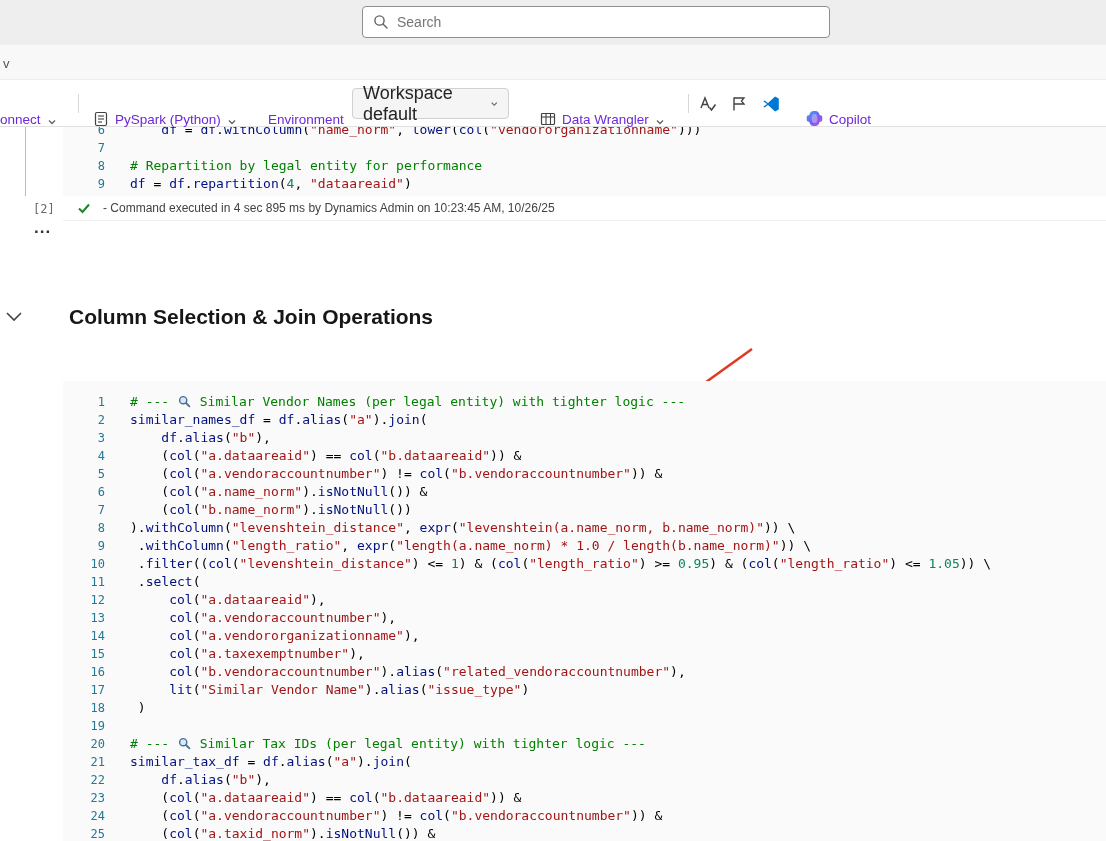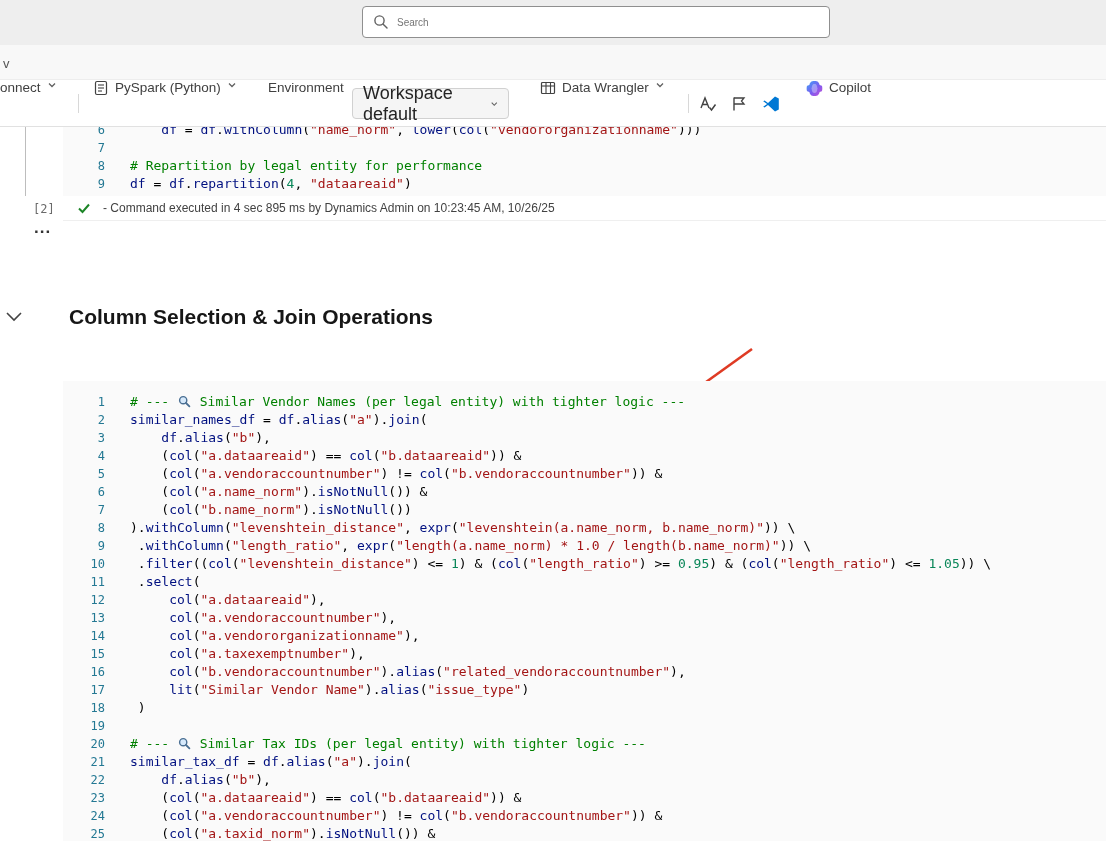--- a/index.html
+++ b/index.html
@@ -9,7 +9,7 @@
   
   .topbar{position:absolute;left:0;top:0;width:1106px;height:45px;background:#eeeeee}
   .search-box{position:absolute;left:362px;top:6px;width:468px;height:32px;background:#fff;border:1px solid #8f8f8f;border-radius:4px;display:flex;align-items:center;padding:0 10px;gap:8px}
-  .search-input{border:none;outline:none;flex:1;font-size:10px;color:#333;background:transparent;font-family:"Liberation Sans",sans-serif}
+  .search-input{border:none;outline:none;flex:1;font-size:14px;color:#333;background:transparent;font-family:"Liberation Sans",sans-serif}
   .search-input::placeholder{color:#757575}
 
   

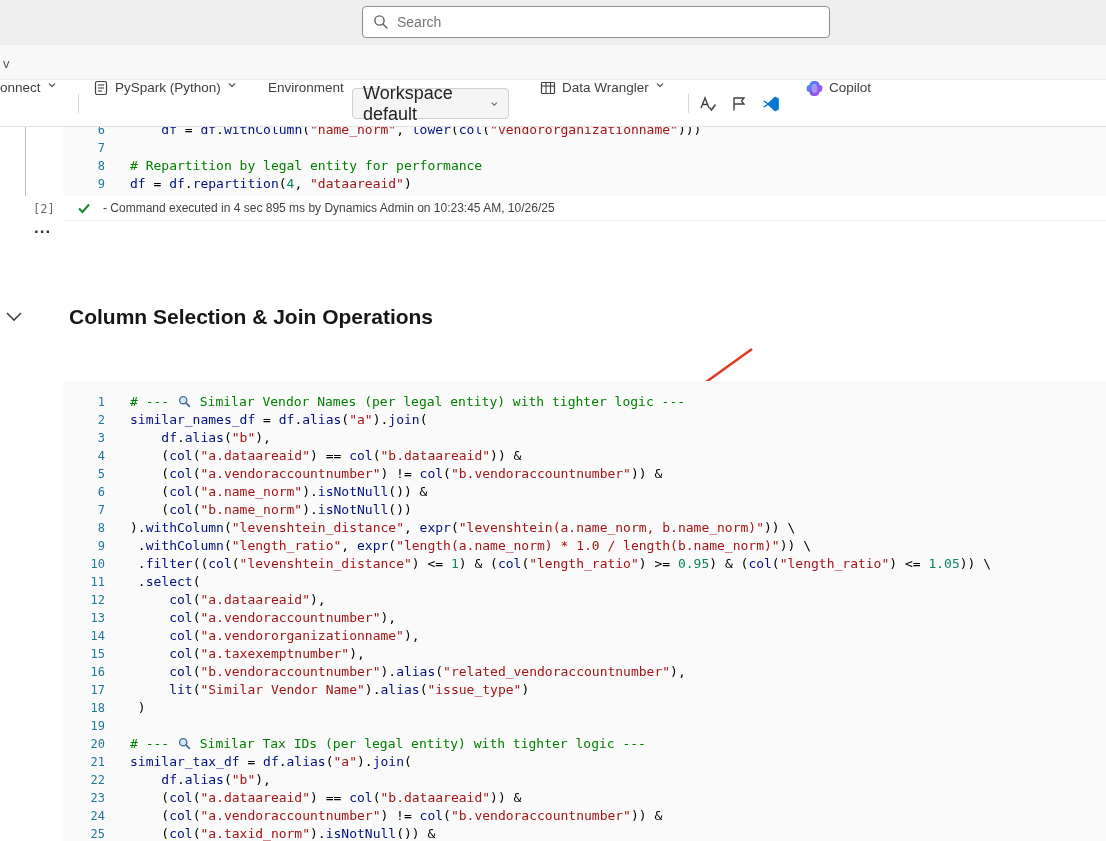--- a/index.html
+++ b/index.html
@@ -18,7 +18,7 @@
 
   
   .toolbar{position:absolute;left:0;top:80px;width:1106px;height:47px;background:#fff;border-bottom:1px solid #e1e1e1}
-  .tb-item{position:absolute;top:0;height:47px;display:flex;align-items:flex-start;gap:6px;font-size:13.5px;color:#404040;cursor:pointer;white-space:nowrap}
+  .tb-item{position:absolute;top:0;height:47px;display:flex;align-items:flex-end;gap:6px;font-size:13.5px;color:#6d28d9;cursor:pointer;white-space:nowrap}
   .tb-sep{position:absolute;top:14px;width:1px;height:19px;background:#d8d8d8}
   .workspace-btn{position:absolute;left:352px;top:8px;height:31px;width:157px;background:#f5f5f5;border:1px solid #d1d1d1;border-radius:4px;display:flex;align-items:center;justify-content:space-between;padding:0 10px;font-size:18px;color:#242424;cursor:pointer}
   .icon-btn{position:absolute;top:0;height:47px;display:flex;align-items:center;cursor:pointer}

